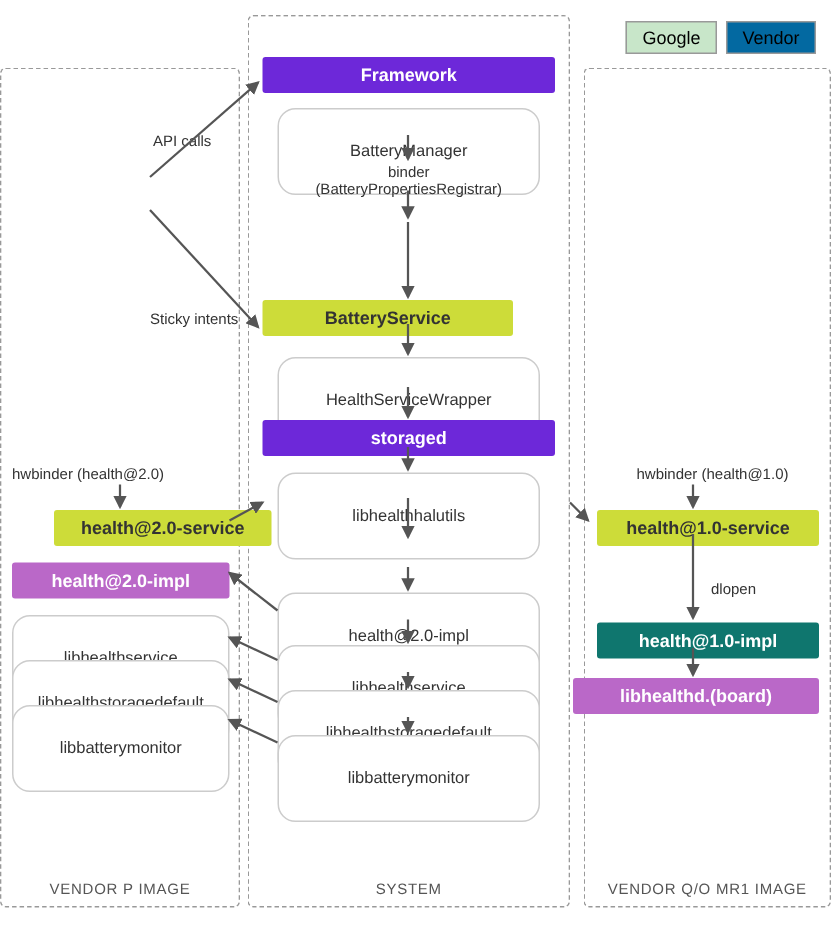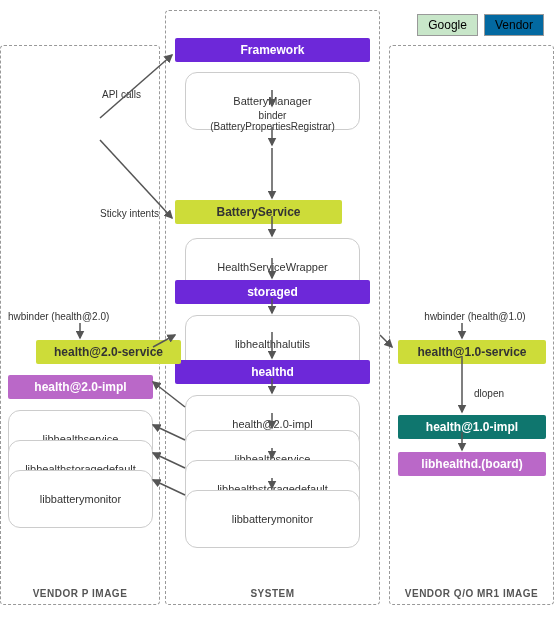--- a/index.html
+++ b/index.html
@@ -268,9 +268,6 @@
     <div class="white-box">libhealthhalutils</div>
   </div>
 
-  <div class="sys-healthd">
-    <div class="green-box">healthd</div>
-  </div>
 
   <div class="sys-health20impl">
     <div class="white-box">health@2.0-impl</div>

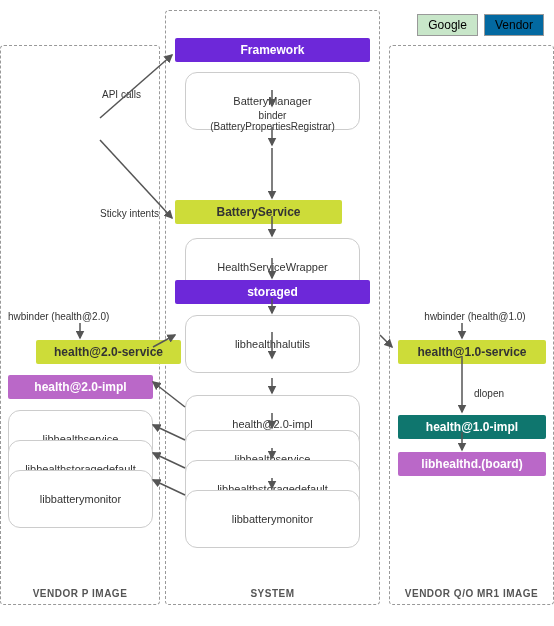--- a/index.html
+++ b/index.html
@@ -158,7 +158,7 @@
     
     .vqo-health10service { position: absolute; right: 8px; top: 340px; width: 148px; }
     .vqo-health10impl { position: absolute; right: 8px; top: 415px; width: 148px; }
-    .vqo-libhealthdboard { position: absolute; right: 8px; top: 452px; width: 148px; }
+    .vqo-libhealthdboard { position: absolute; right: 8px; top: 452px; width: 164px; }
 
     
     .apps-circle {

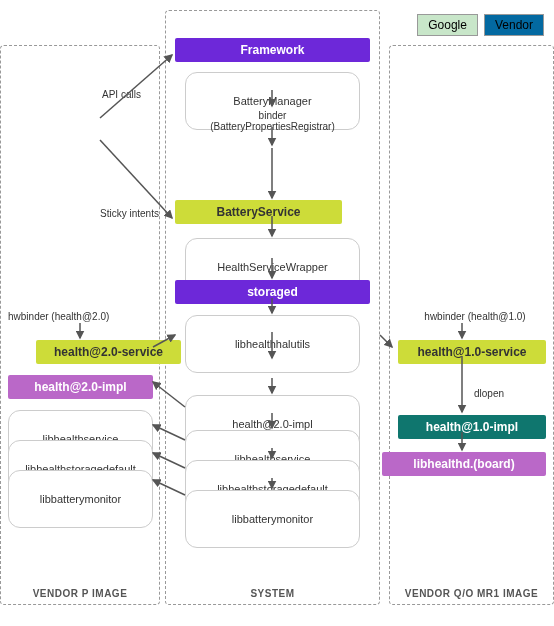--- a/index.html
+++ b/index.html
@@ -186,7 +186,7 @@
       font-size: 10px;
       color: #555;
       letter-spacing: 0.5px;
-      font-weight: 700;
+      font-weight: 400;
     }
 
     

